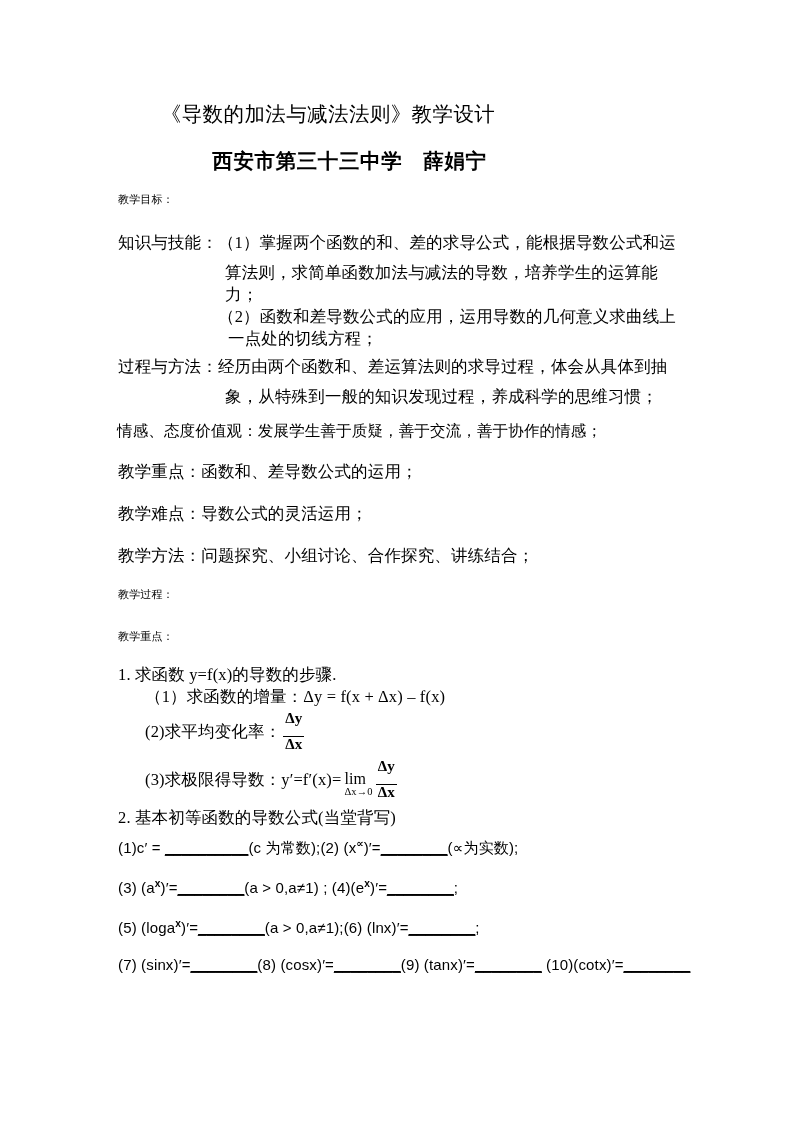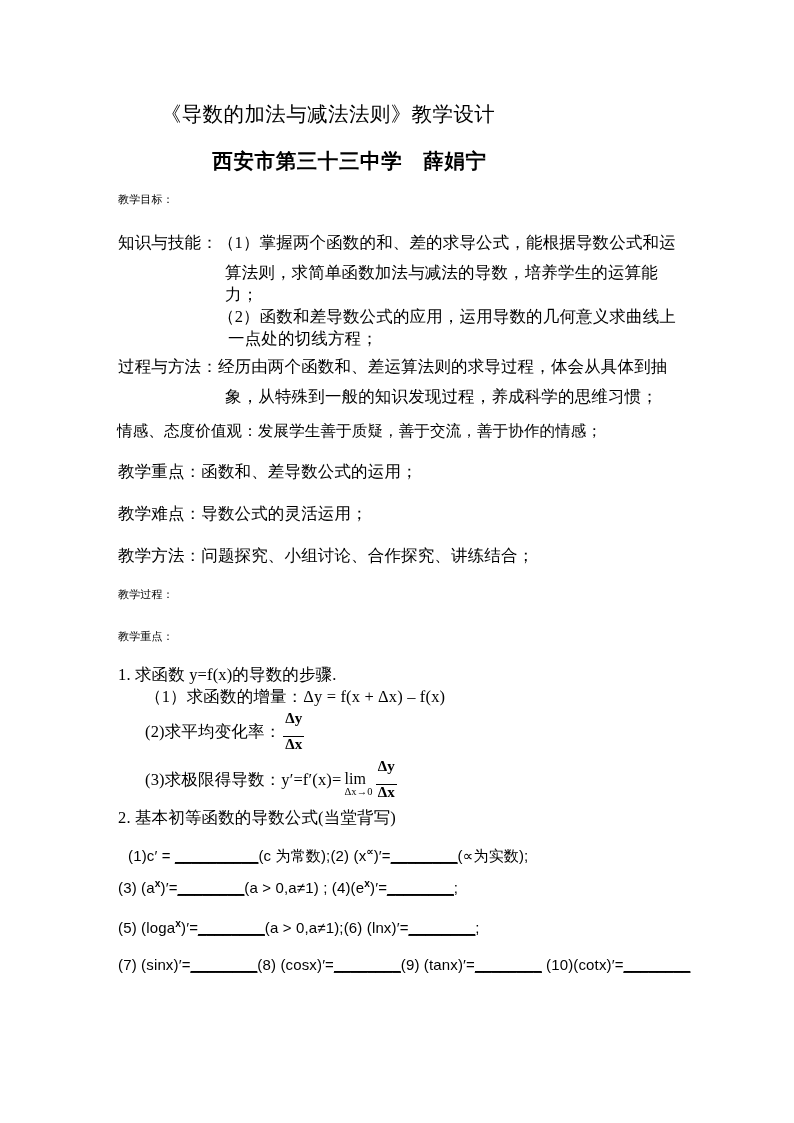--- a/index.html
+++ b/index.html
@@ -164,7 +164,7 @@
 
   <div class="line" style="left:118px; top:808px;">2.  基本初等函数的导数公式(当堂背写)</div>
 
-  <div class="line mtxt" style="left:128px; top:838px;margin-top:8px;">
+  <div class="line mtxt" style="left:118px; top:838px;">
     <span>(1)c′ = </span><span class="blank">__________</span><span>(c 为常数);(2) (x</span><sup class="sp">∝</sup><span>)′=</span><span class="blank">________</span><span>(∝为实数);</span>
   </div>
 

